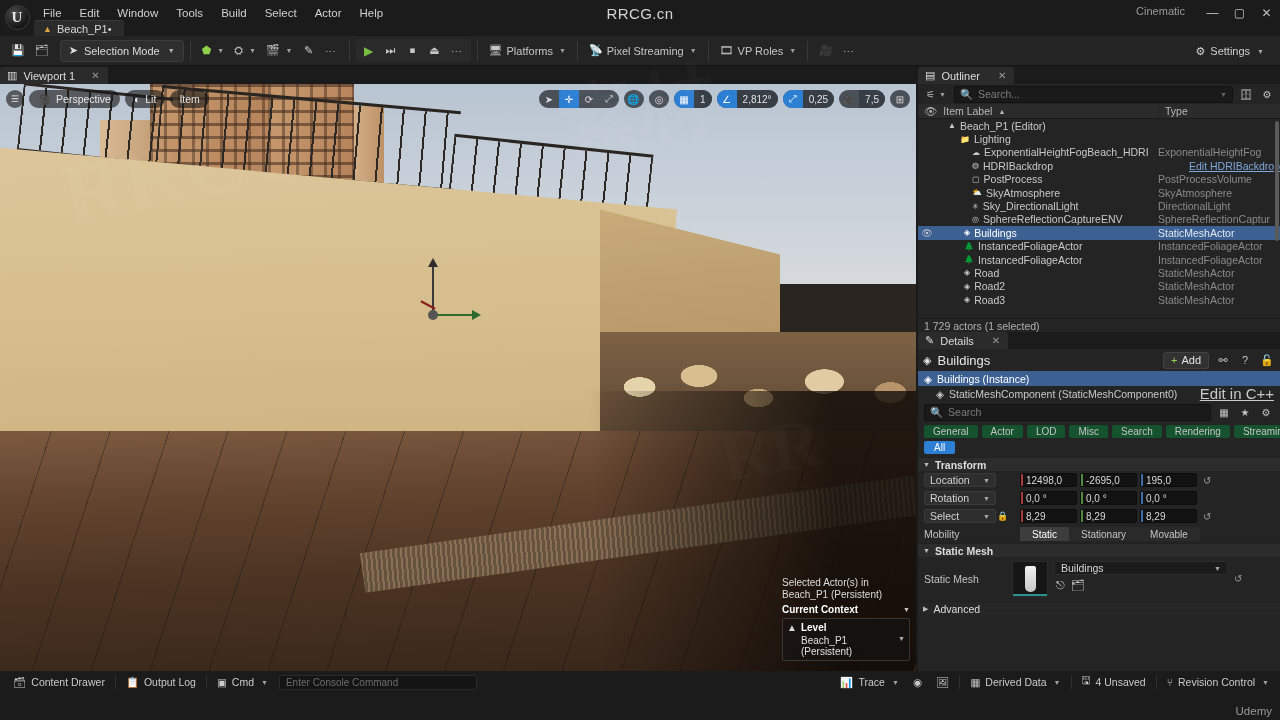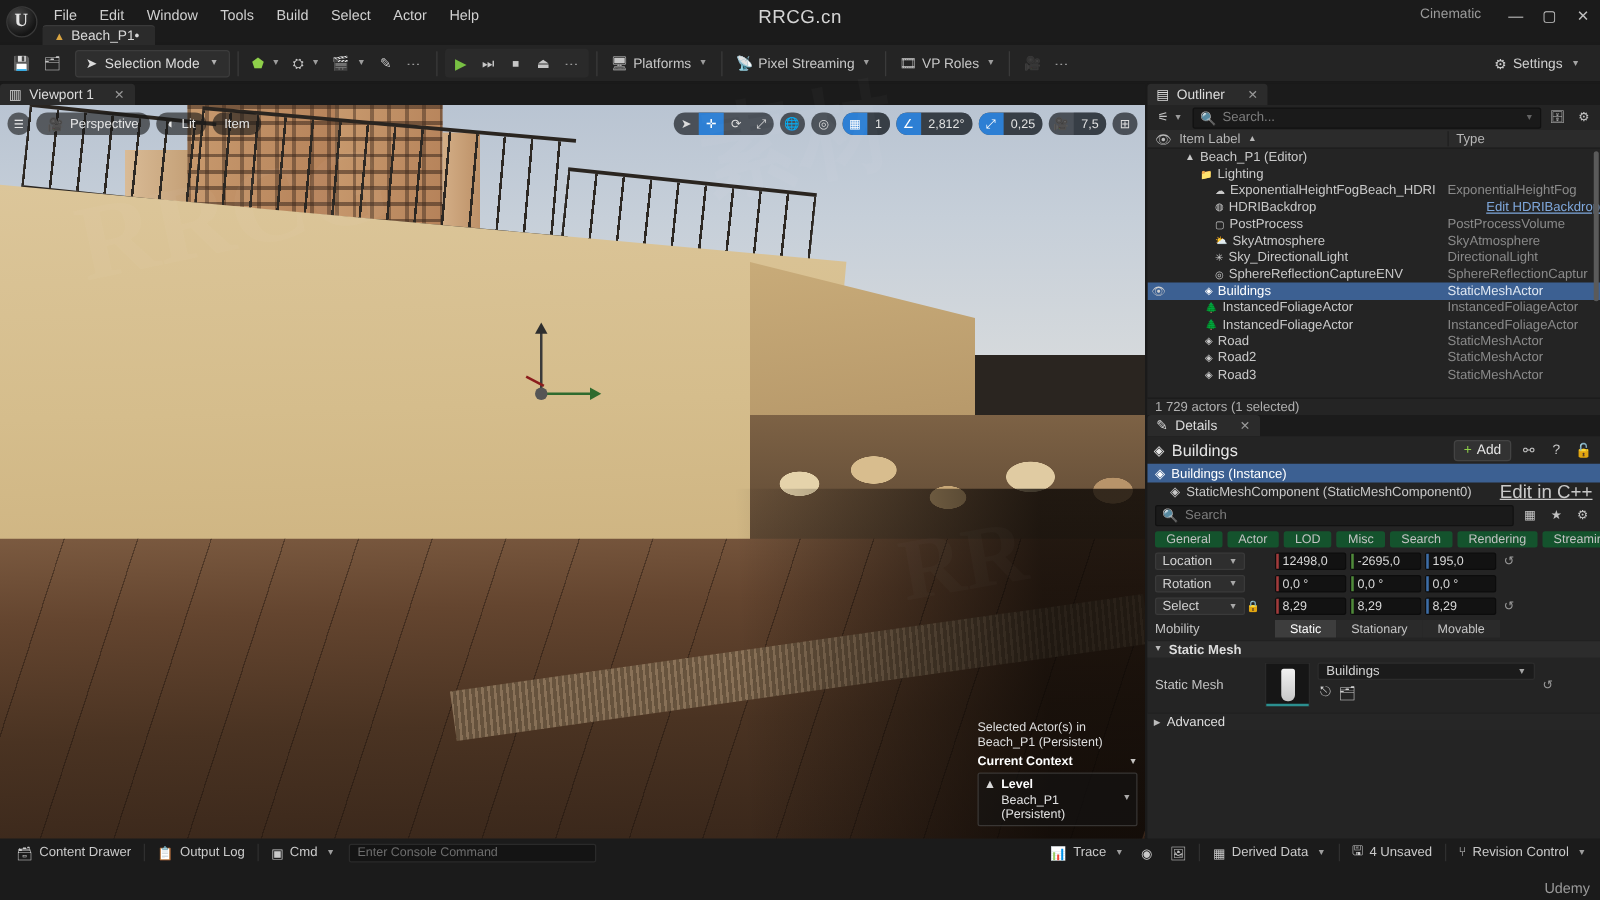--- a/index.html
+++ b/index.html
@@ -778,6 +778,9 @@
           <div class="chip">Rendering</div>
           <div class="chip">Streaming</div>
         </div>
+      <div class="chiprow2">
+        <div class="chip blue">All</div>
+      </div>
 
 
       <div class="prop-row">

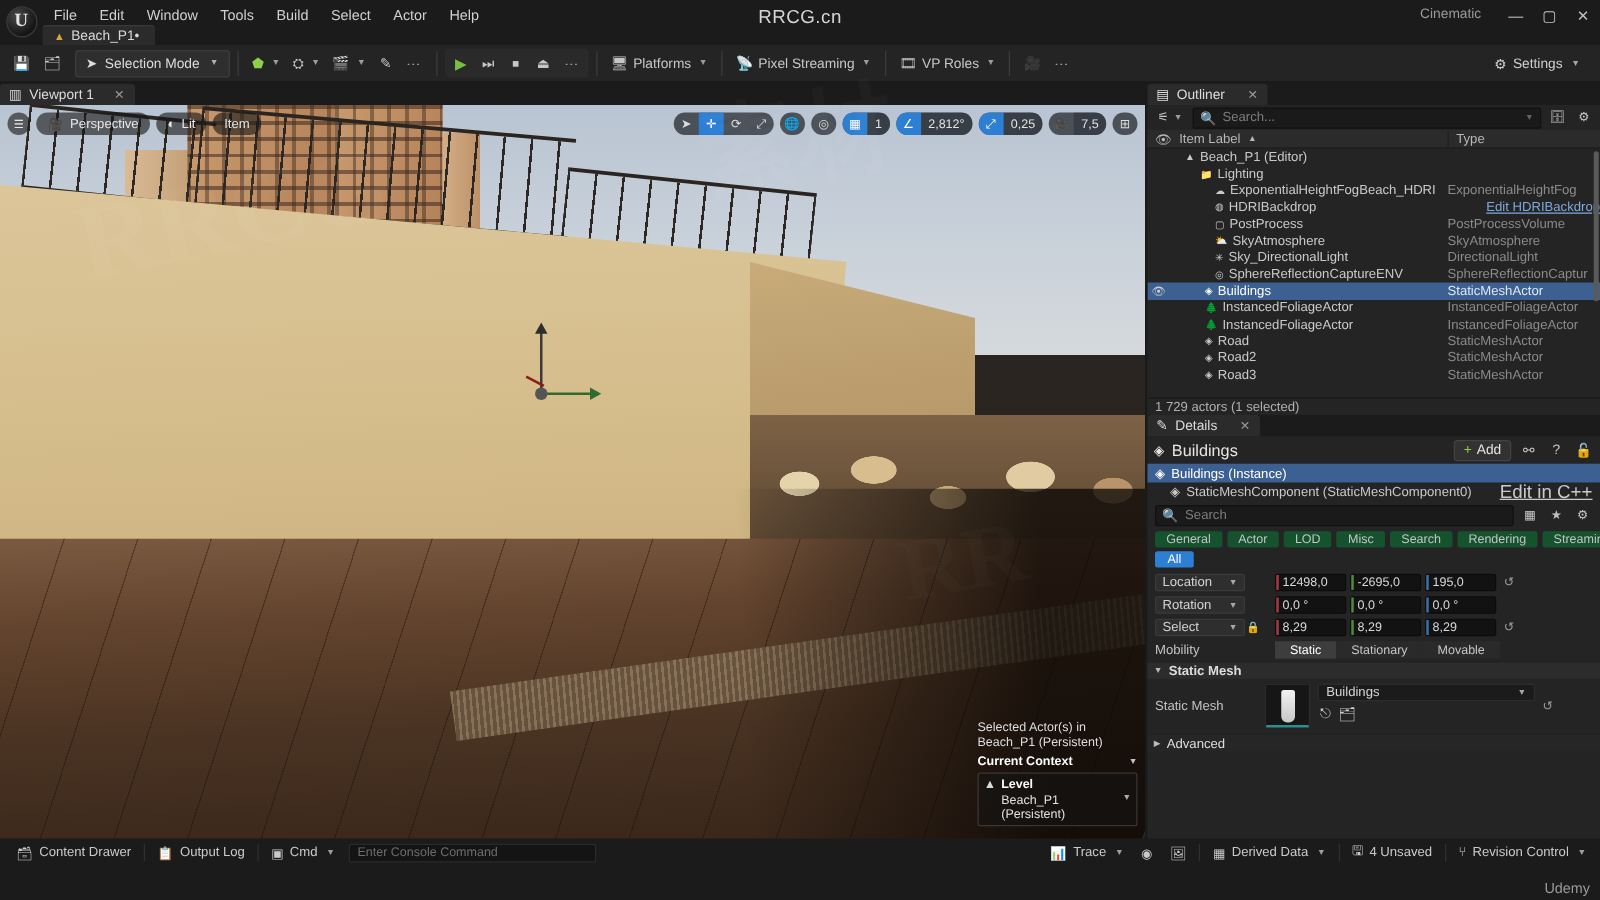--- a/index.html
+++ b/index.html
@@ -782,6 +782,10 @@
         <div class="chip blue">All</div>
       </div>
 
+      <div class="section-head">
+        <span class="tri">▼</span>
+        <span>Transform</span>
+      </div>
 
       <div class="prop-row">
         <div class="prop-lbl">

